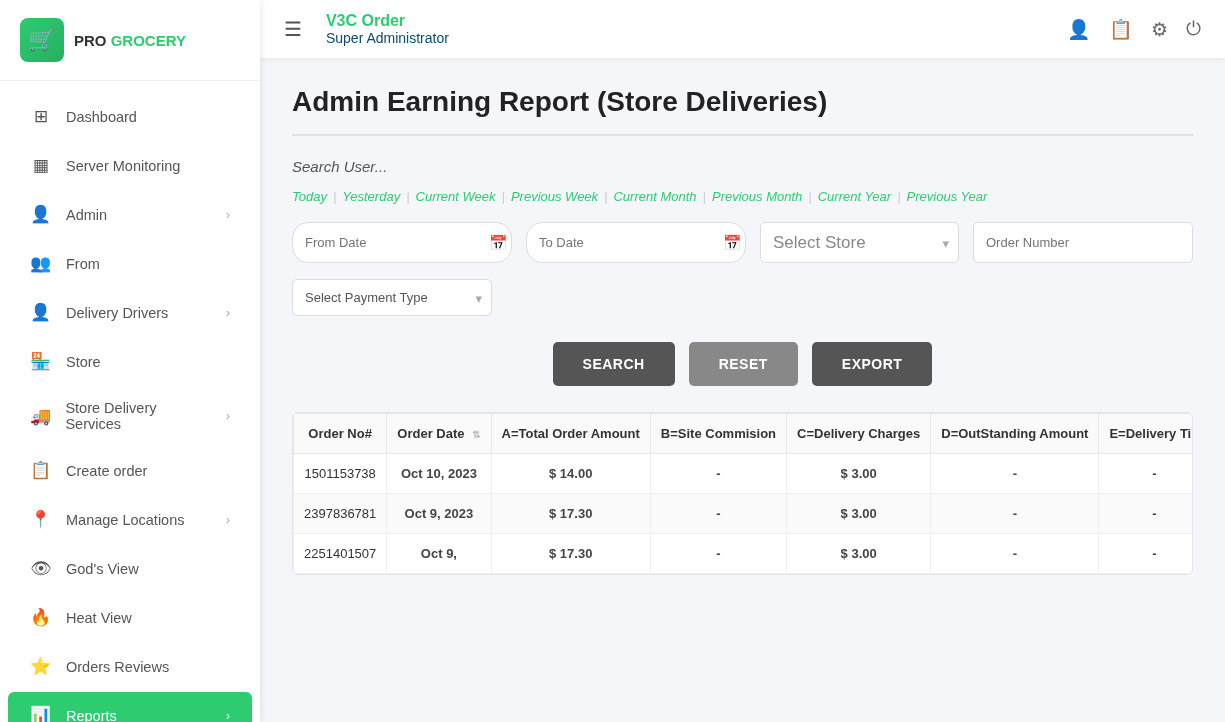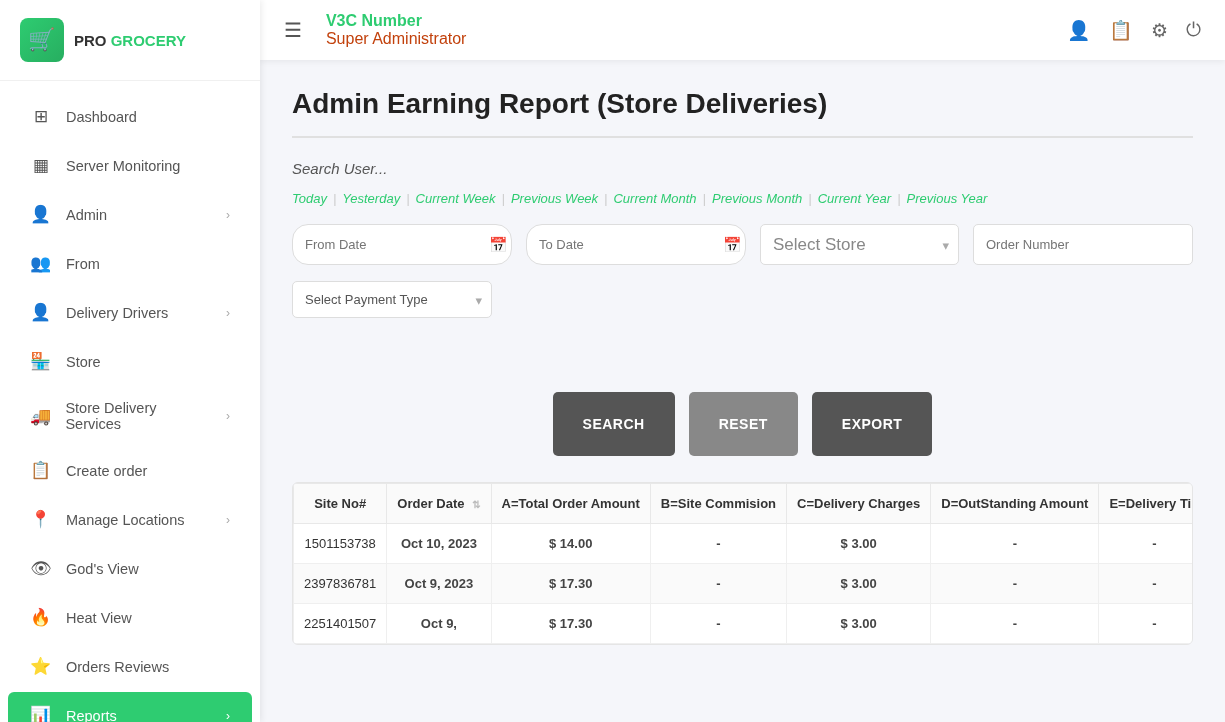--- a/index.html
+++ b/index.html
@@ -339,7 +339,7 @@
   <div id="topbar">
     <span class="hamburger">☰</span>
     <div class="topbar-title">
-      <div class="t1">V3C Number</div>
+      <div class="t1">V3C Order</div>
       <div class="t2">Super Administrator</div>
     </div>
     <div class="topbar-icons">

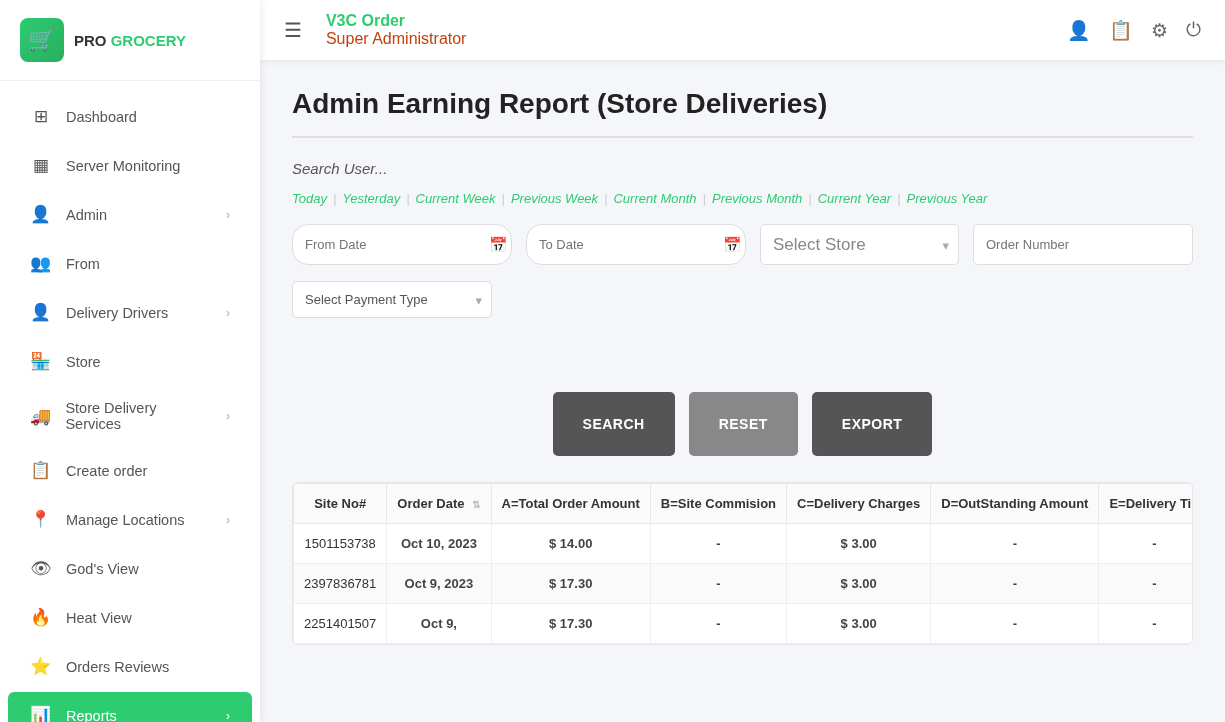--- a/index.html
+++ b/index.html
@@ -69,7 +69,7 @@
     .hamburger { font-size: 20px; cursor: pointer; color: #555; margin-right: 8px; }
     .topbar-title { flex: 1; }
     .topbar-title .t1 { color: #2ecc71; font-size: 16px; font-weight: 700; }
-    .topbar-title .t2 { color: #c2410c; font-size: 16px; }
+    .topbar-title .t2 { color: #0c4a6e; font-size: 14px; }
     .topbar-icons { display: flex; gap: 18px; align-items: center; }
     .topbar-icons span { font-size: 19px; cursor: pointer; color: #666; }
 

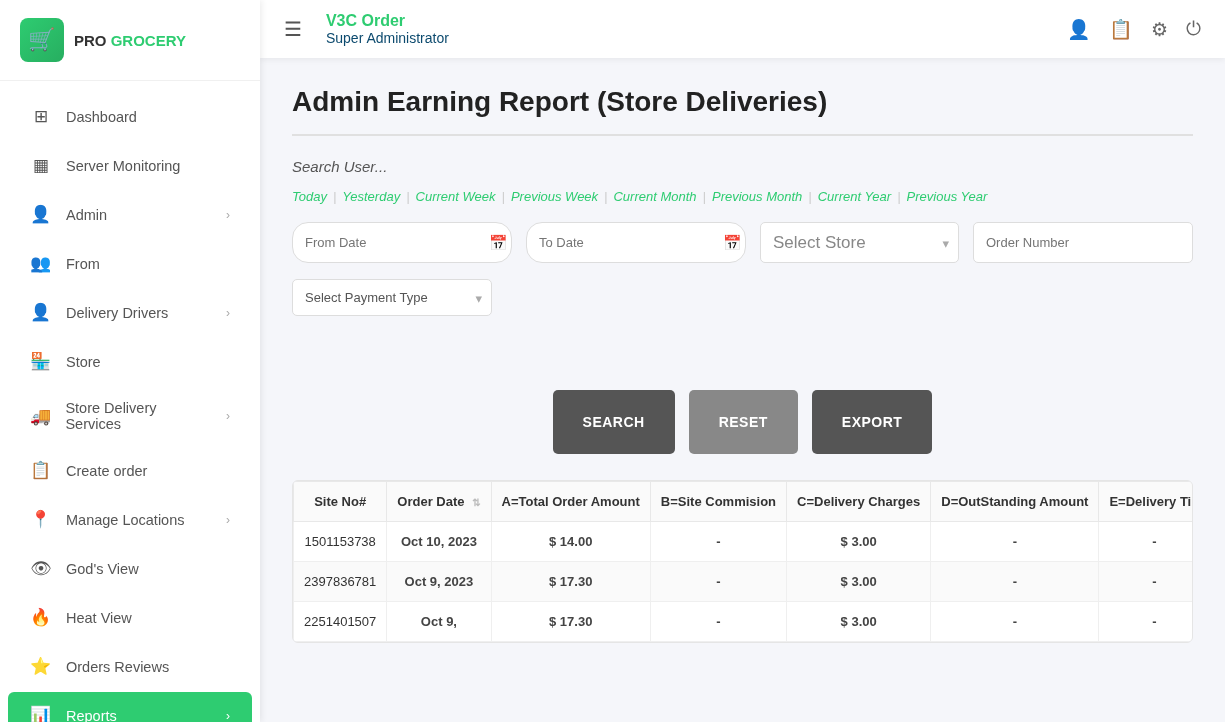--- a/index.html
+++ b/index.html
@@ -207,14 +207,13 @@
       margin-bottom: 26px;
     }
     .btn {
-      padding: 24px 30px;
+      padding: 14px 30px;
       border: none;
       border-radius: 5px;
       font-size: 14px;
       font-weight: 600;
       cursor: pointer;
       letter-spacing: 0.5px;
-      margin-top: 48px;
     }
     .btn-search { background: #555; color: #fff; }
     .btn-reset { background: #888; color: #fff; }

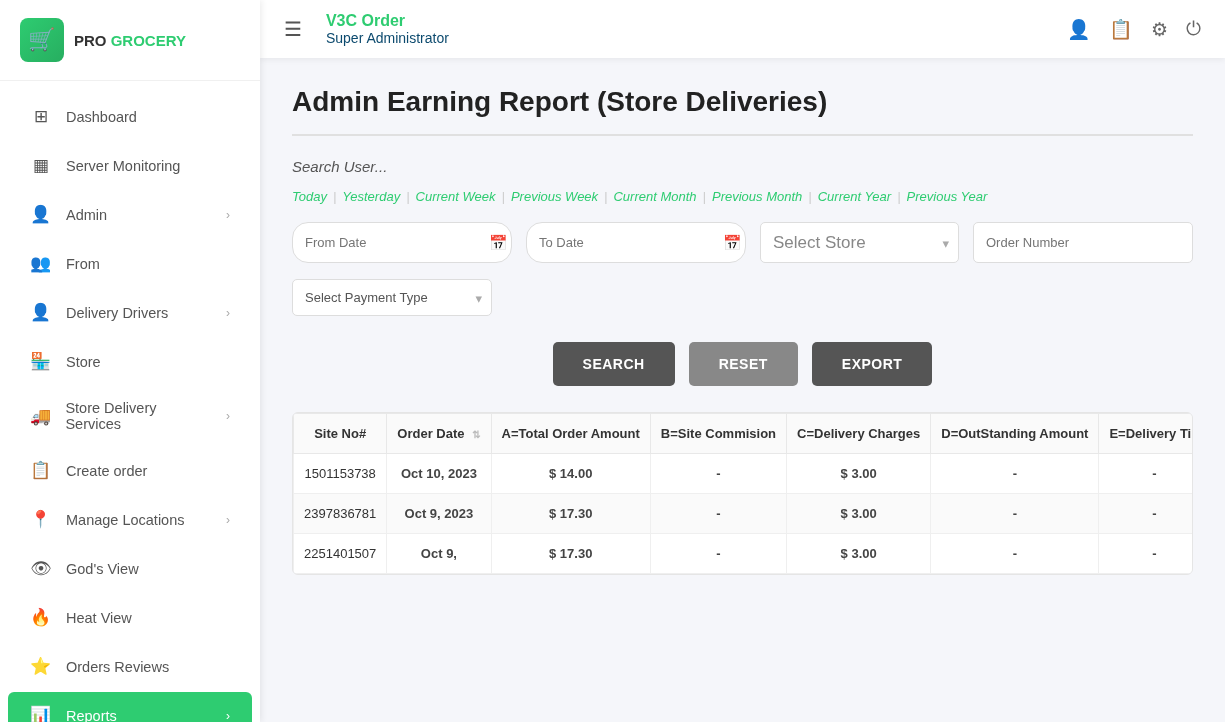--- a/index.html
+++ b/index.html
@@ -407,7 +407,7 @@
       <table id="data-table">
         <thead id="table-head">
             <tr>
-              <th>Site No#</th>
+              <th>Order No#</th>
               <th>Order Date <span class="sort-icon">⇅</span></th>
               <th>A=Total Order Amount</th>
               <th>B=Site Commision</th>

